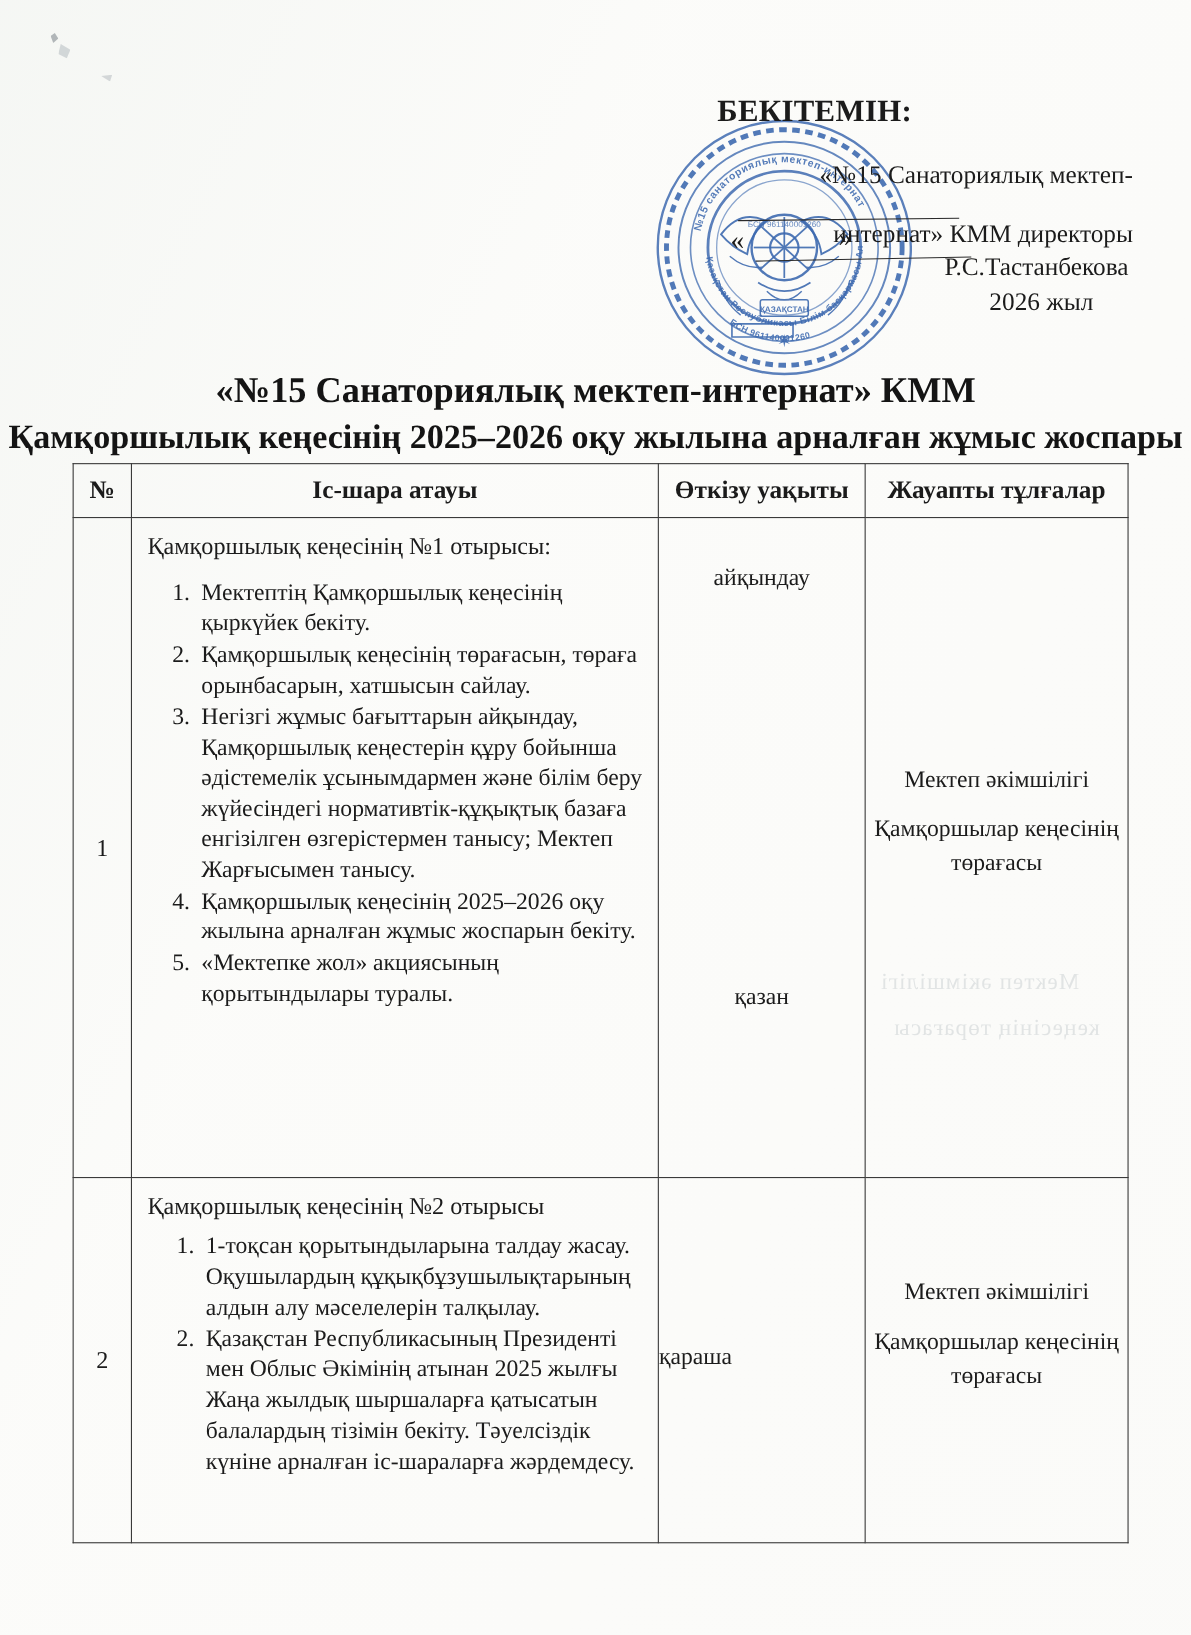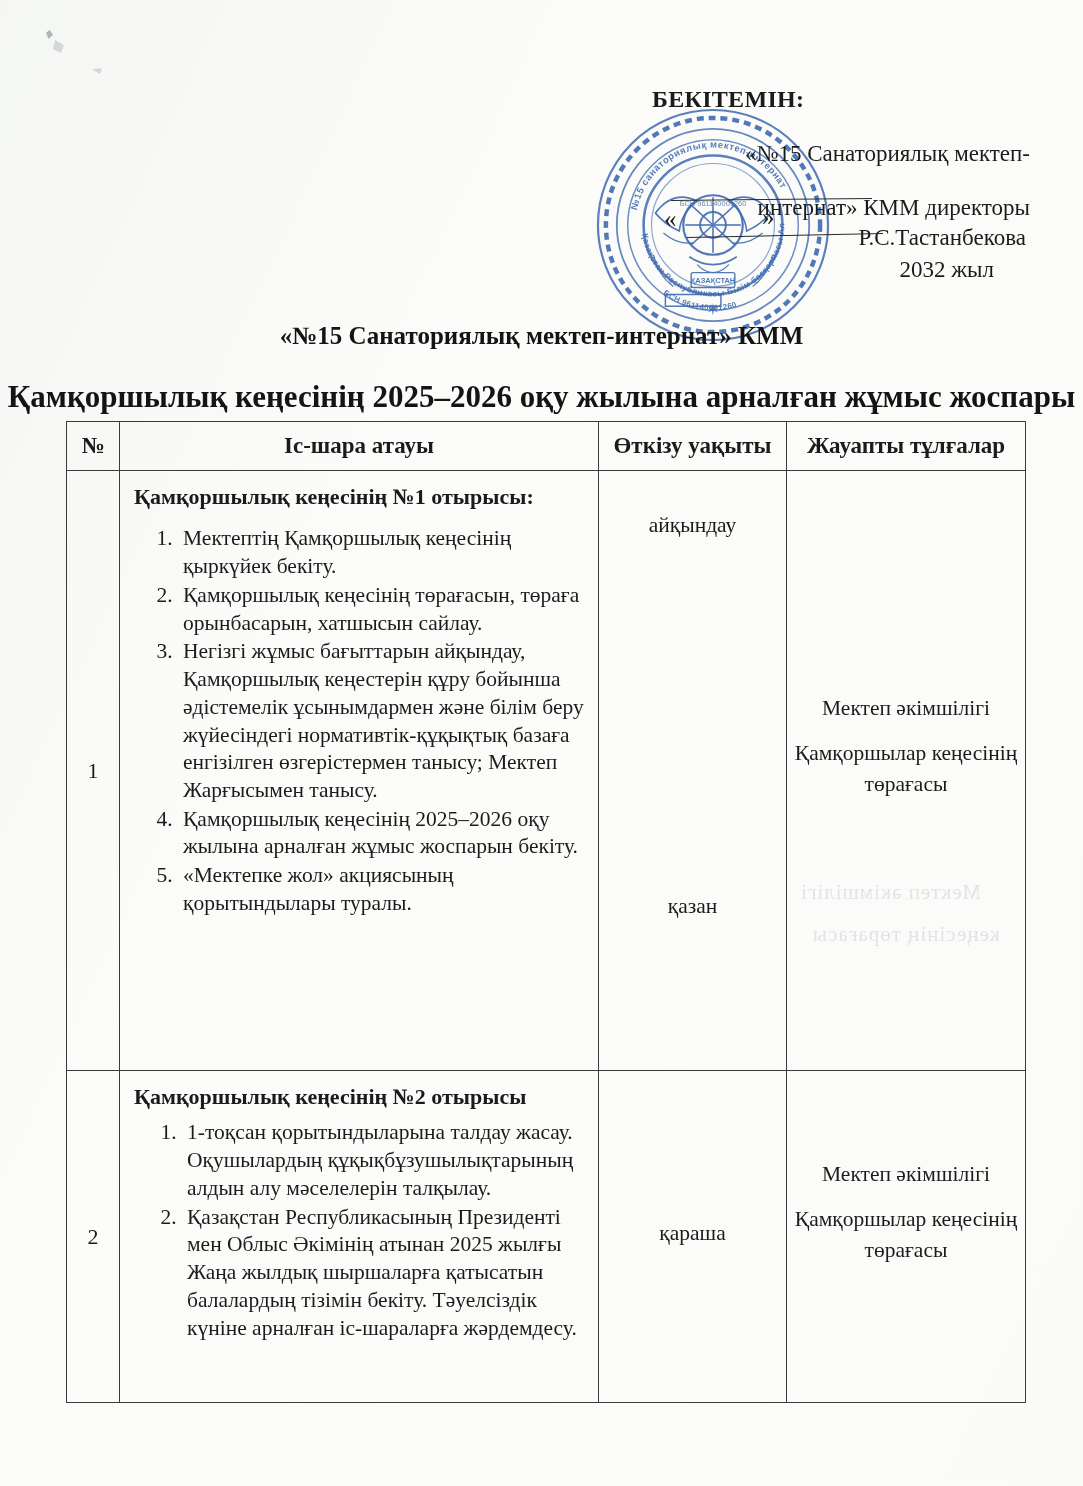--- a/index.html
+++ b/index.html
@@ -64,7 +64,7 @@
     font-weight: bold;
     text-align: left;
     padding-left: 52px;
-    font-size: 24px;
+    font-size: 28px;
     letter-spacing: .3px;
   }
   .approval .ap-line {

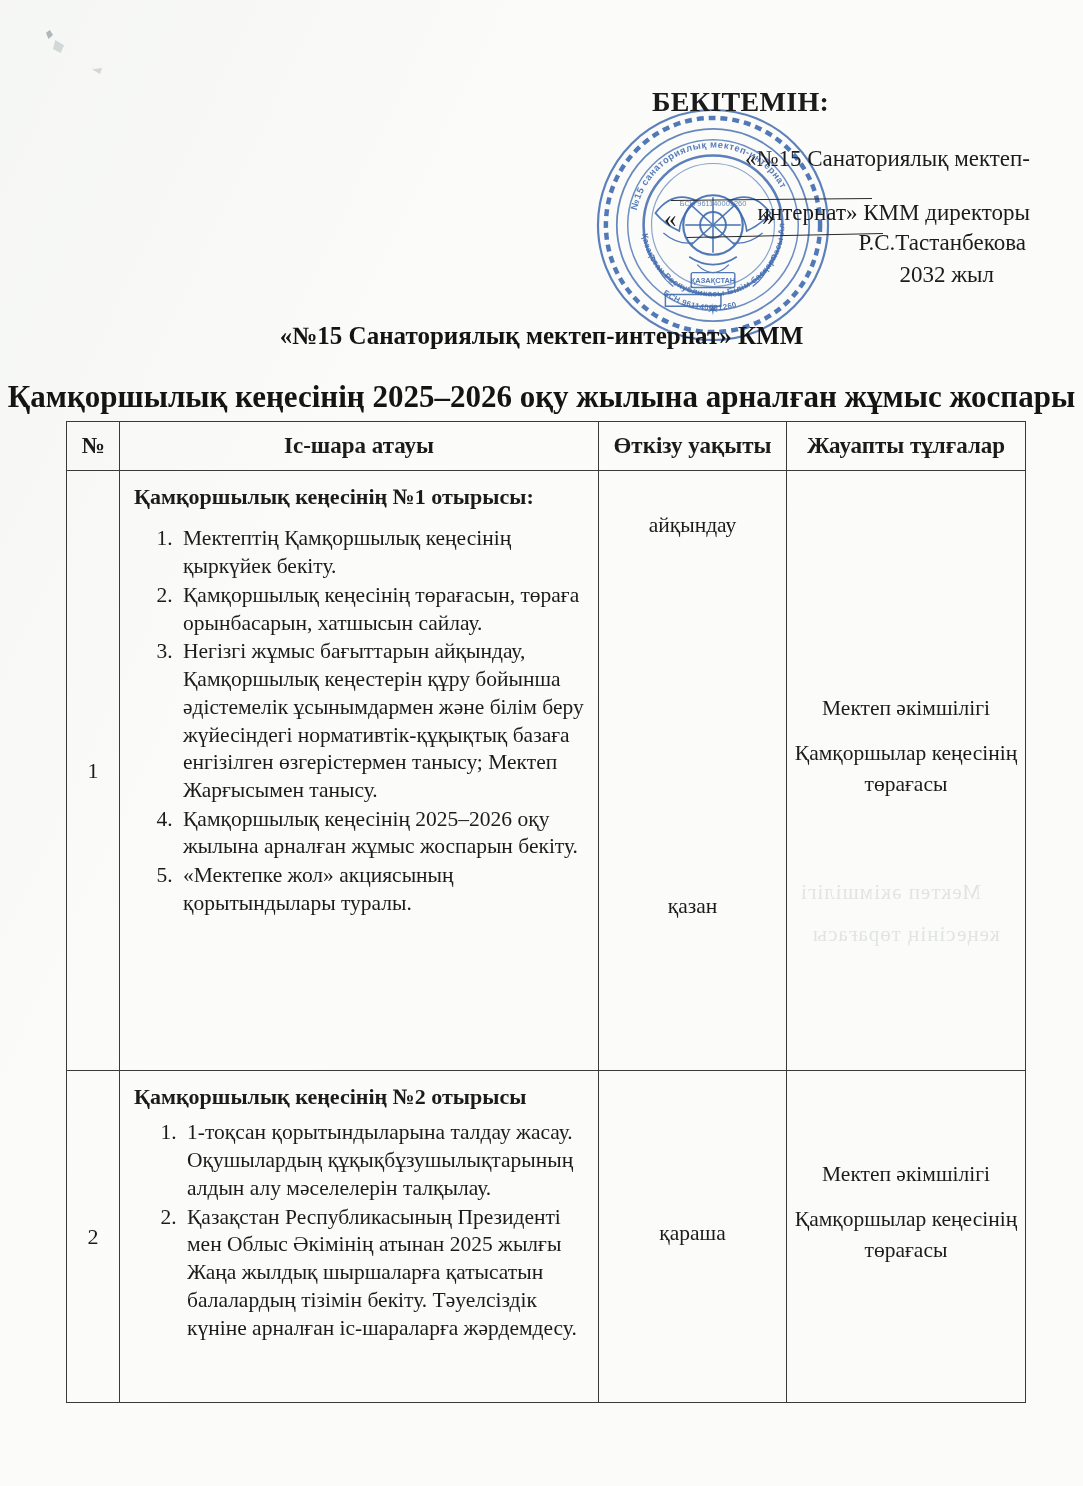--- a/index.html
+++ b/index.html
@@ -311,7 +311,7 @@
   <div class="ap-line">«№15 Санаториялық мектеп-</div>
   <div class="ap-line">интернат» КММ директоры</div>
   <div class="ap-name">Р.С.Тастанбекова</div>
-  <div class="ap-date">2032 жыл</div>
+  <div class="ap-date">2026 жыл</div>
 </div>
 <div class="sig-rule"></div>
 <div class="date-rule"></div>

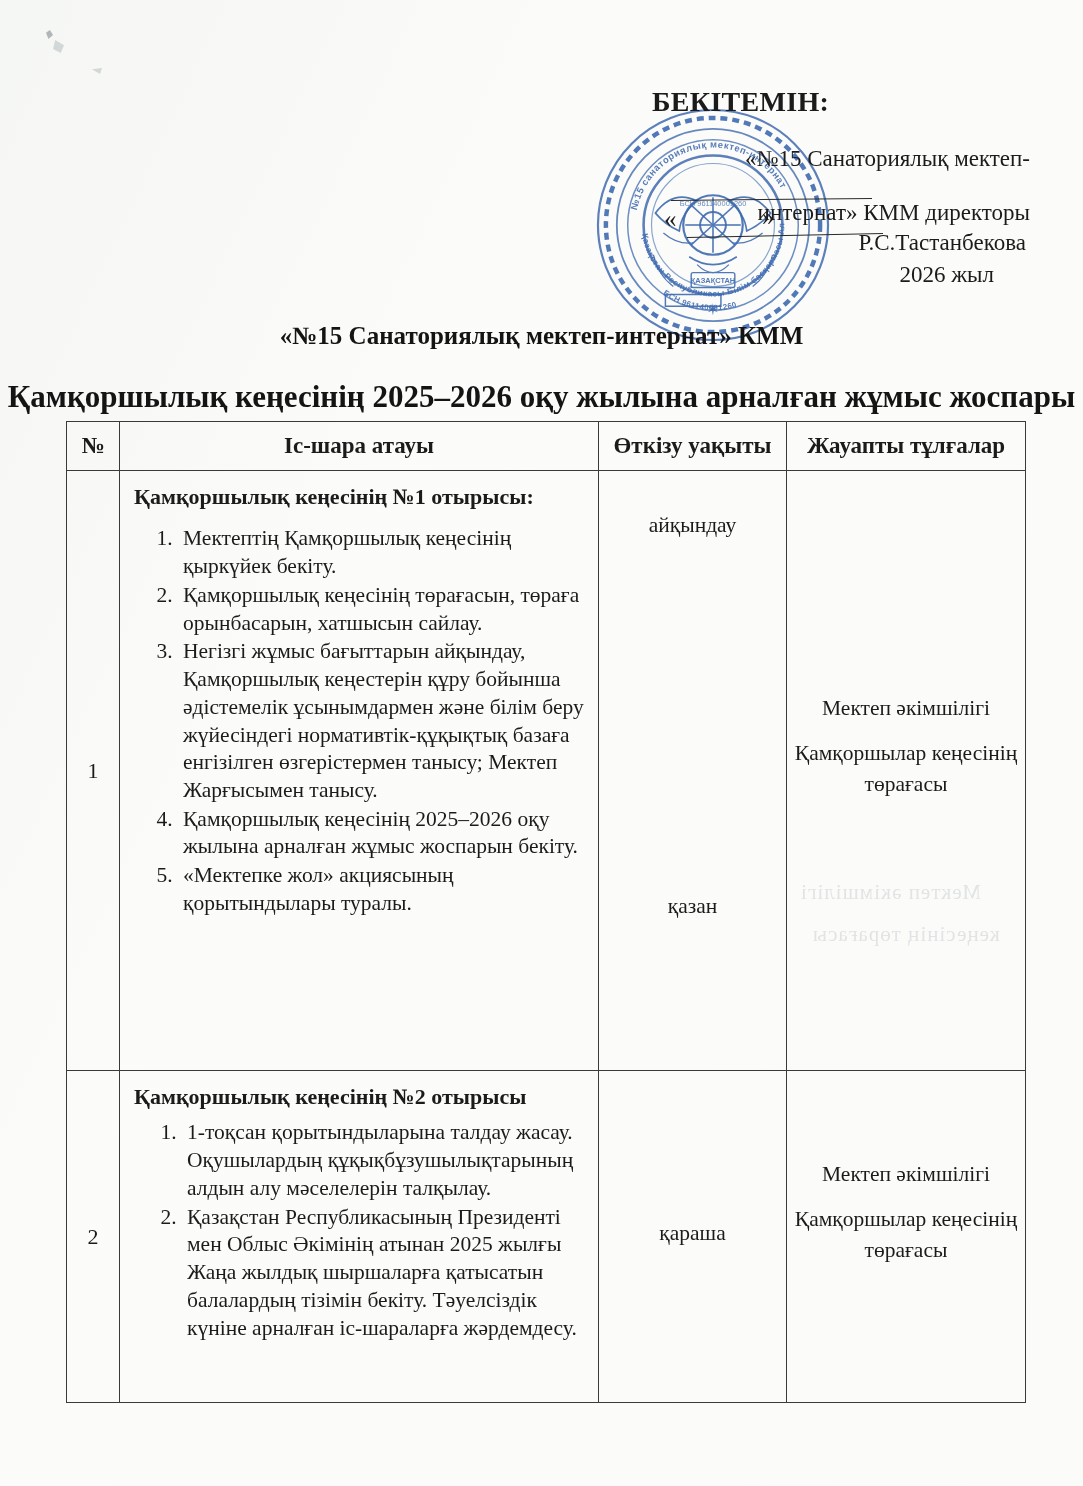--- a/index.html
+++ b/index.html
@@ -140,7 +140,7 @@
     font-weight: bold;
     color: #141414;
   }
-  .doc-title-1 { top: 322px; font-size: 25px; }
+  .doc-title-1 { top: 337px; font-size: 33px; }
   .doc-title-2 { top: 379px; font-size: 31px; }
 
   

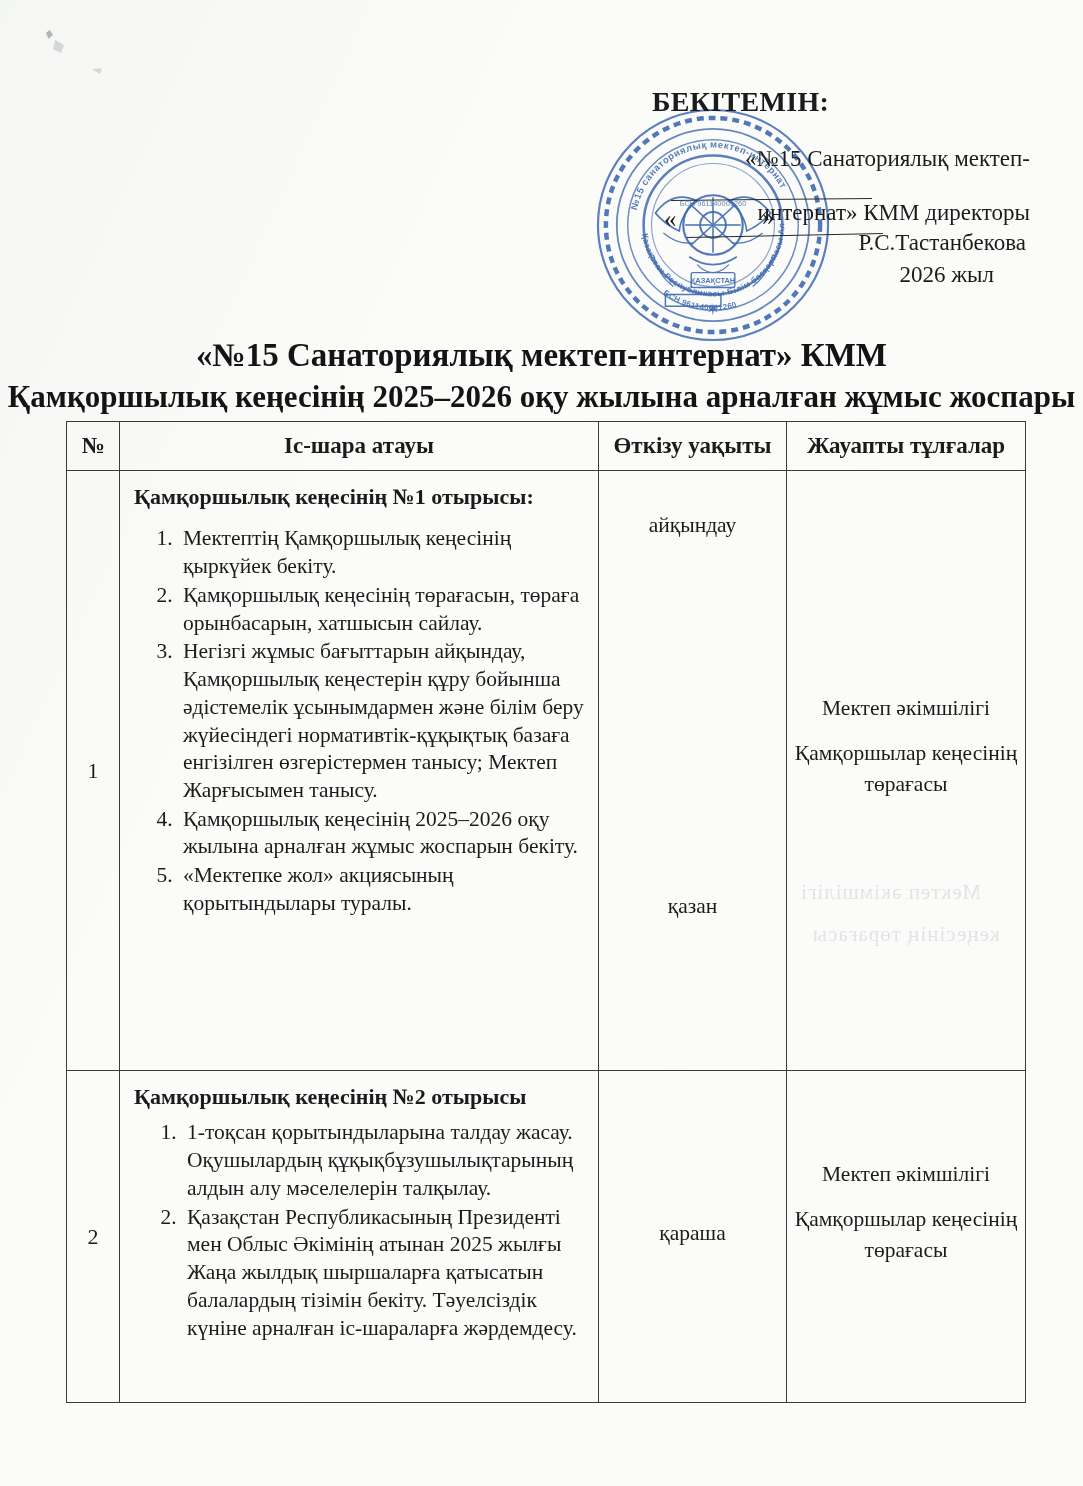--- a/index.html
+++ b/index.html
@@ -193,7 +193,7 @@
   }
 
   .cell-head {
-    font-weight: bold;
+    font-weight: normal;
     font-size: 22px;
     margin: 0 0 14px 0;
   }

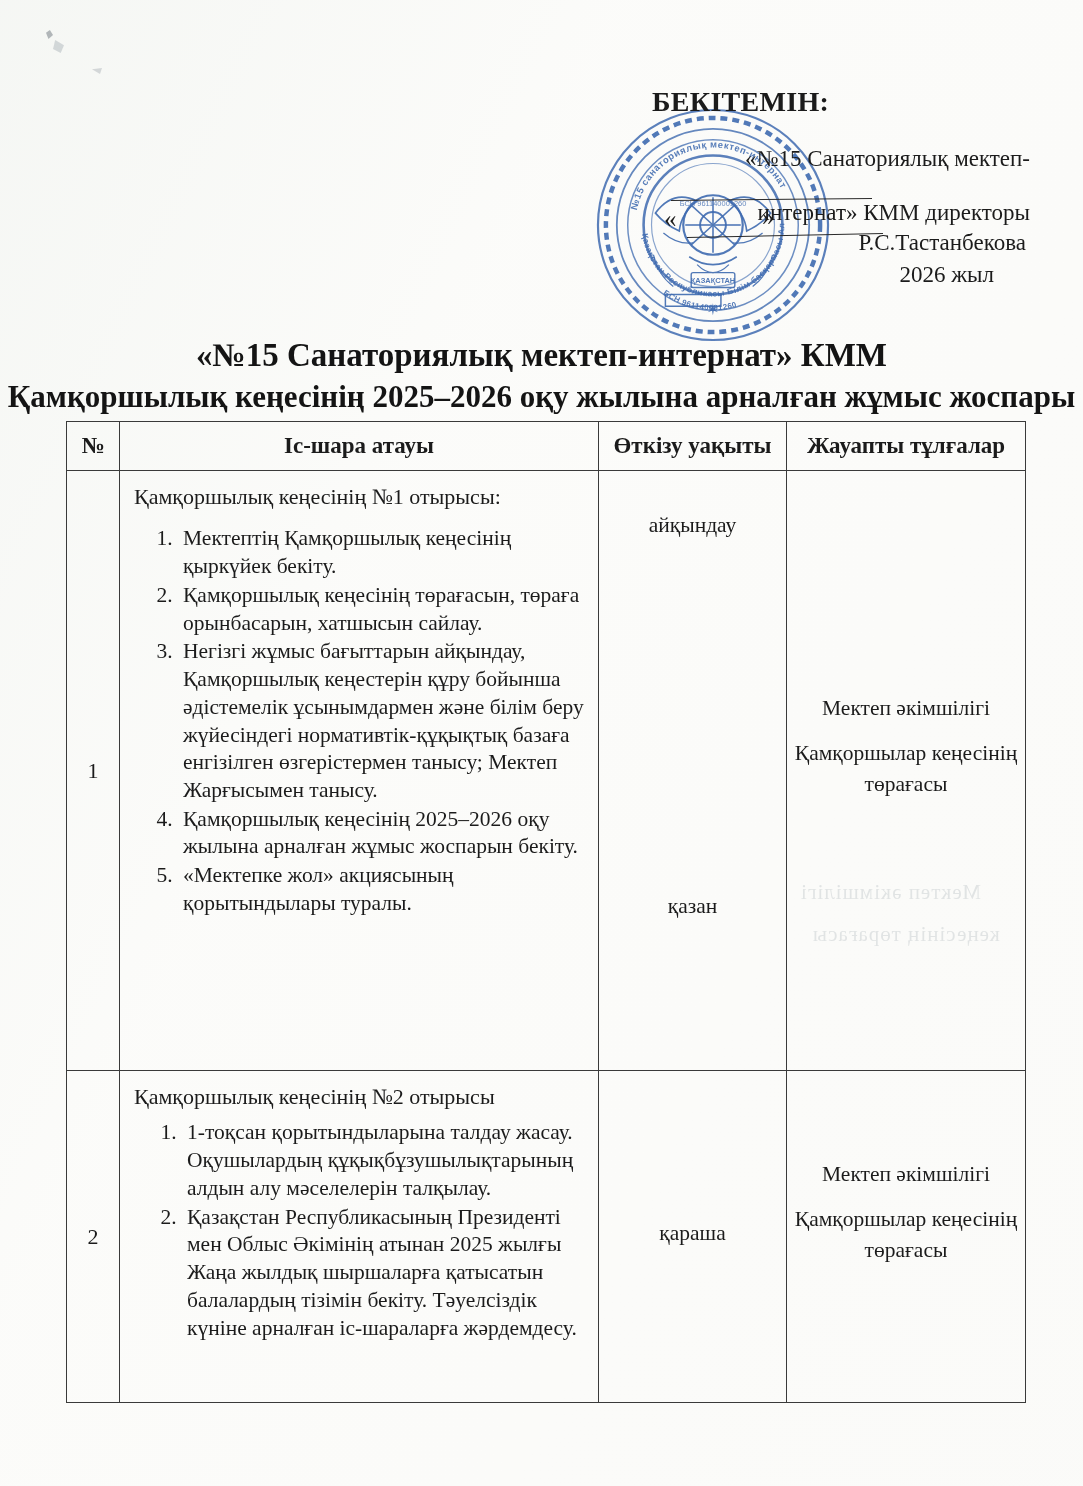--- a/index.html
+++ b/index.html
@@ -213,7 +213,7 @@
   
   .time-a { position: absolute; left: 0; right: 0; text-align: center; top: 42px; }
   .time-b { position: absolute; left: 0; right: 0; text-align: center; top: 423px; }
-  .time-c { position: absolute; left: 0; right: 0; text-align: center; top: 150px; }
+  .time-c { position: absolute; left: 0; right: 0; top: 150px; }
 
   .resp-block {
     position: absolute;

